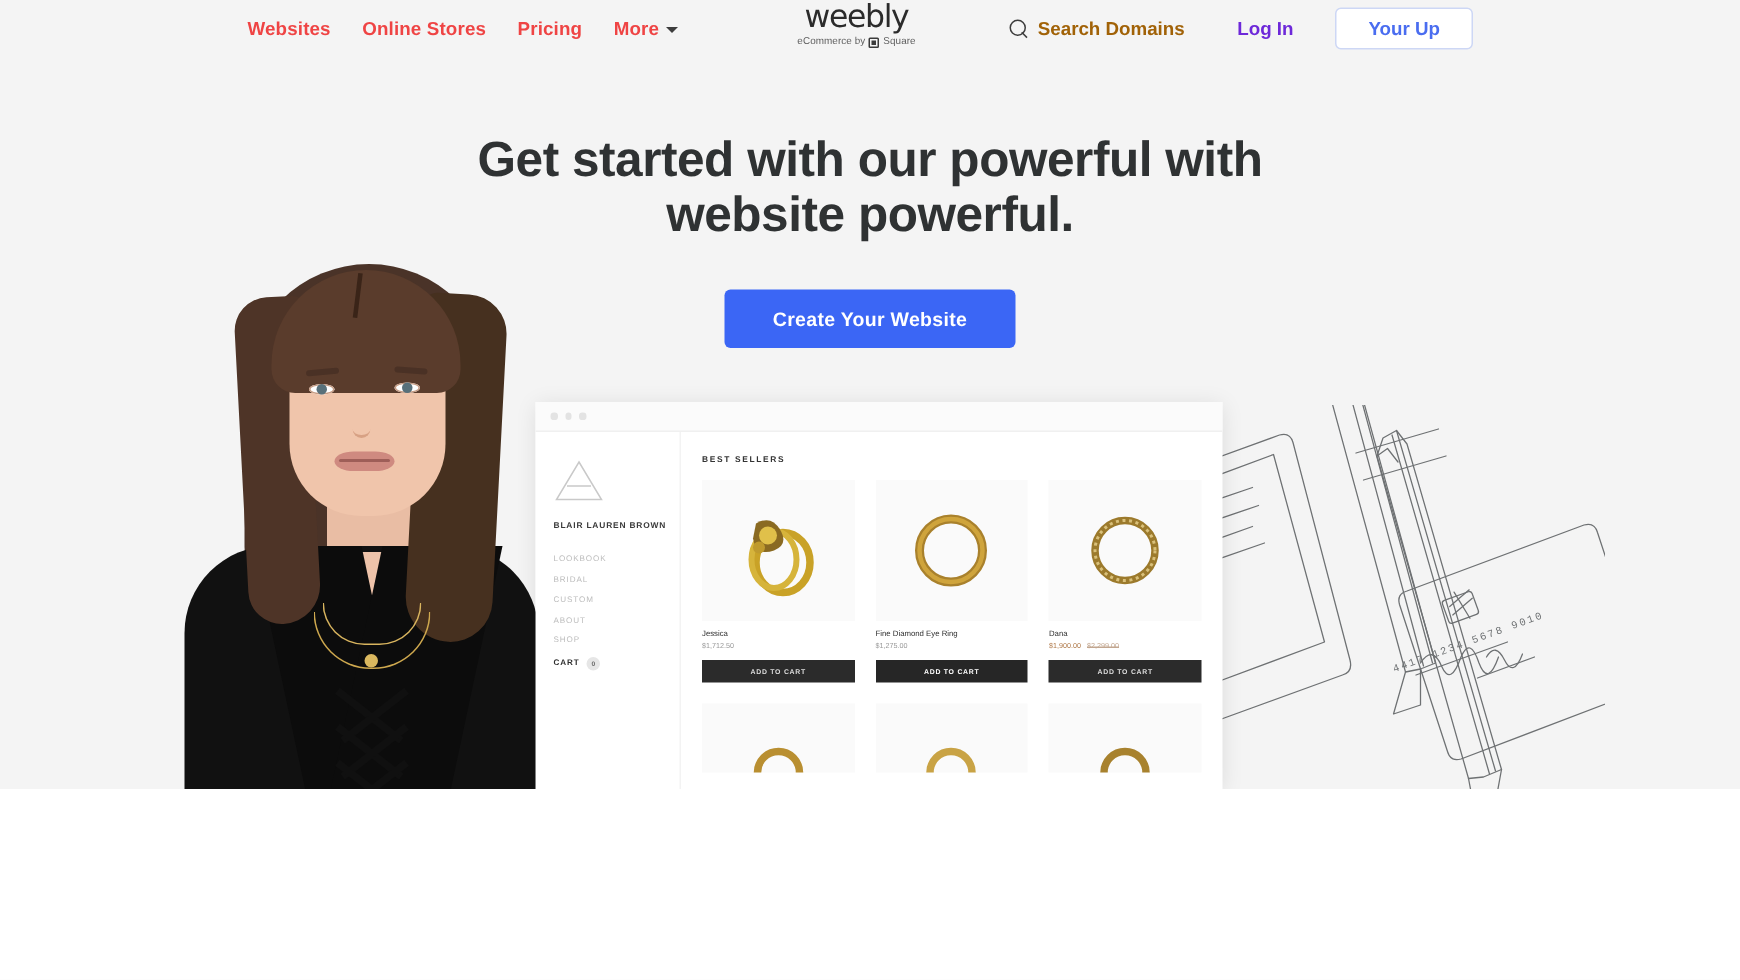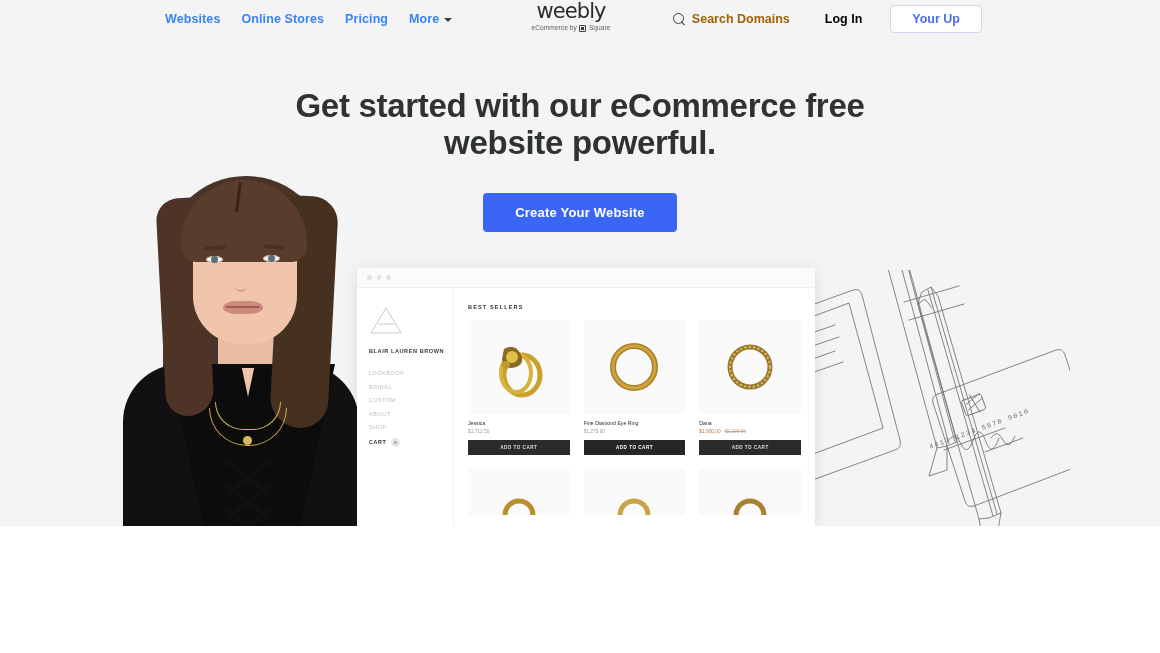--- a/index.html
+++ b/index.html
@@ -31,7 +31,7 @@
     display:flex; align-items:center; gap:21px;
   }
   .nav-link {
-    font-size:12.5px; font-weight:bold; color:#3b82f6;
+    font-size:12.5px; font-weight:bold; color:#ef4444;
     letter-spacing:.1px; cursor:pointer; white-space:nowrap;
     line-height:1;
   }

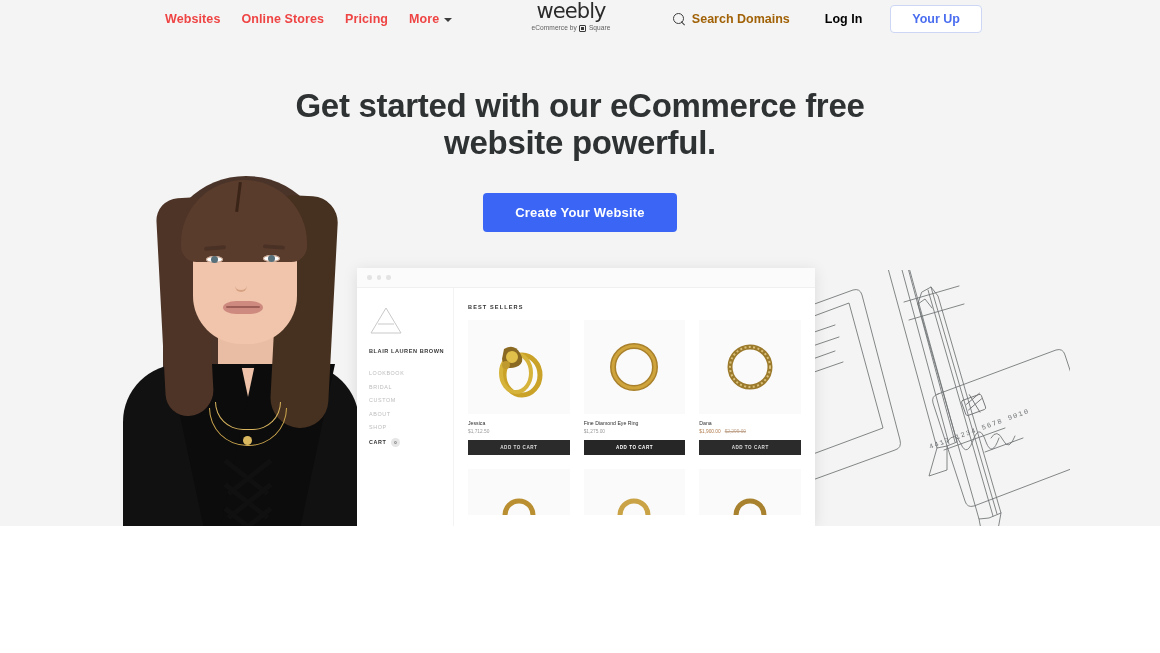--- a/index.html
+++ b/index.html
@@ -80,7 +80,7 @@
     background:#3d3d3d; transform:rotate(45deg); transform-origin:left center;
   }
   .login-link {
-    font-size:12.5px; font-weight:bold; color:#000000; cursor:pointer;
+    font-size:12.5px; font-weight:bold; color:#6d28d9; cursor:pointer;
     margin-right:28px;
   }
   .signup-btn {

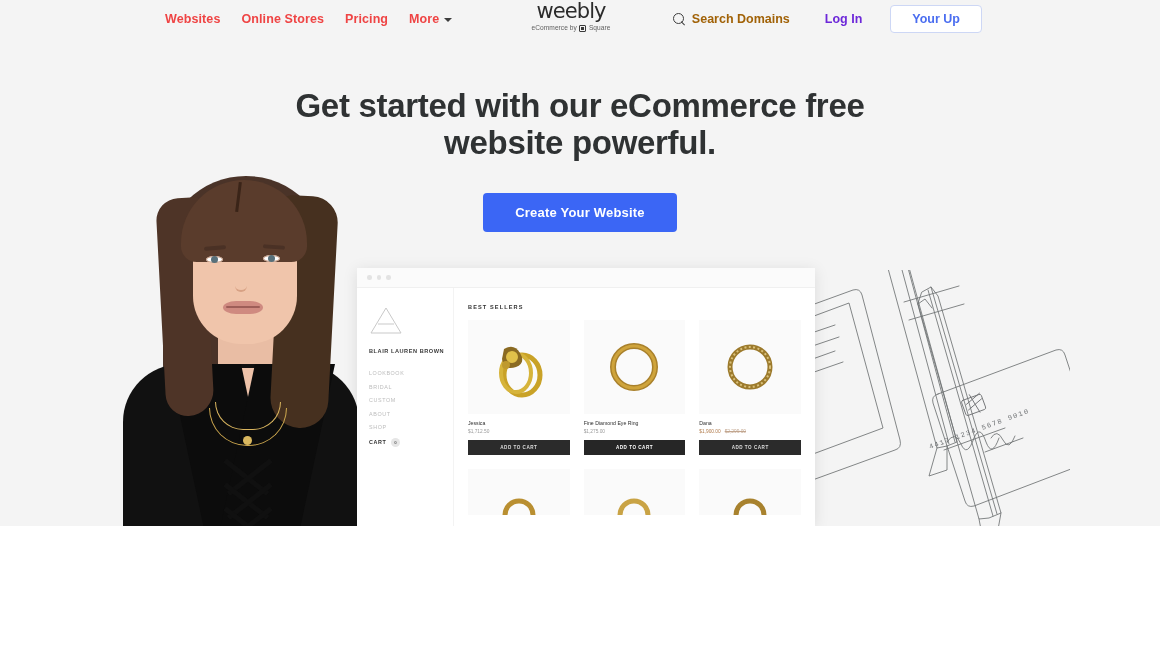--- a/index.html
+++ b/index.html
@@ -317,7 +317,7 @@
     </div>
 
     <div class="headline">
-      <div>Get started with our eCommerce free</div>
+      <div>Get started with our powerful with</div>
       <div>website powerful.</div>
     </div>
 

